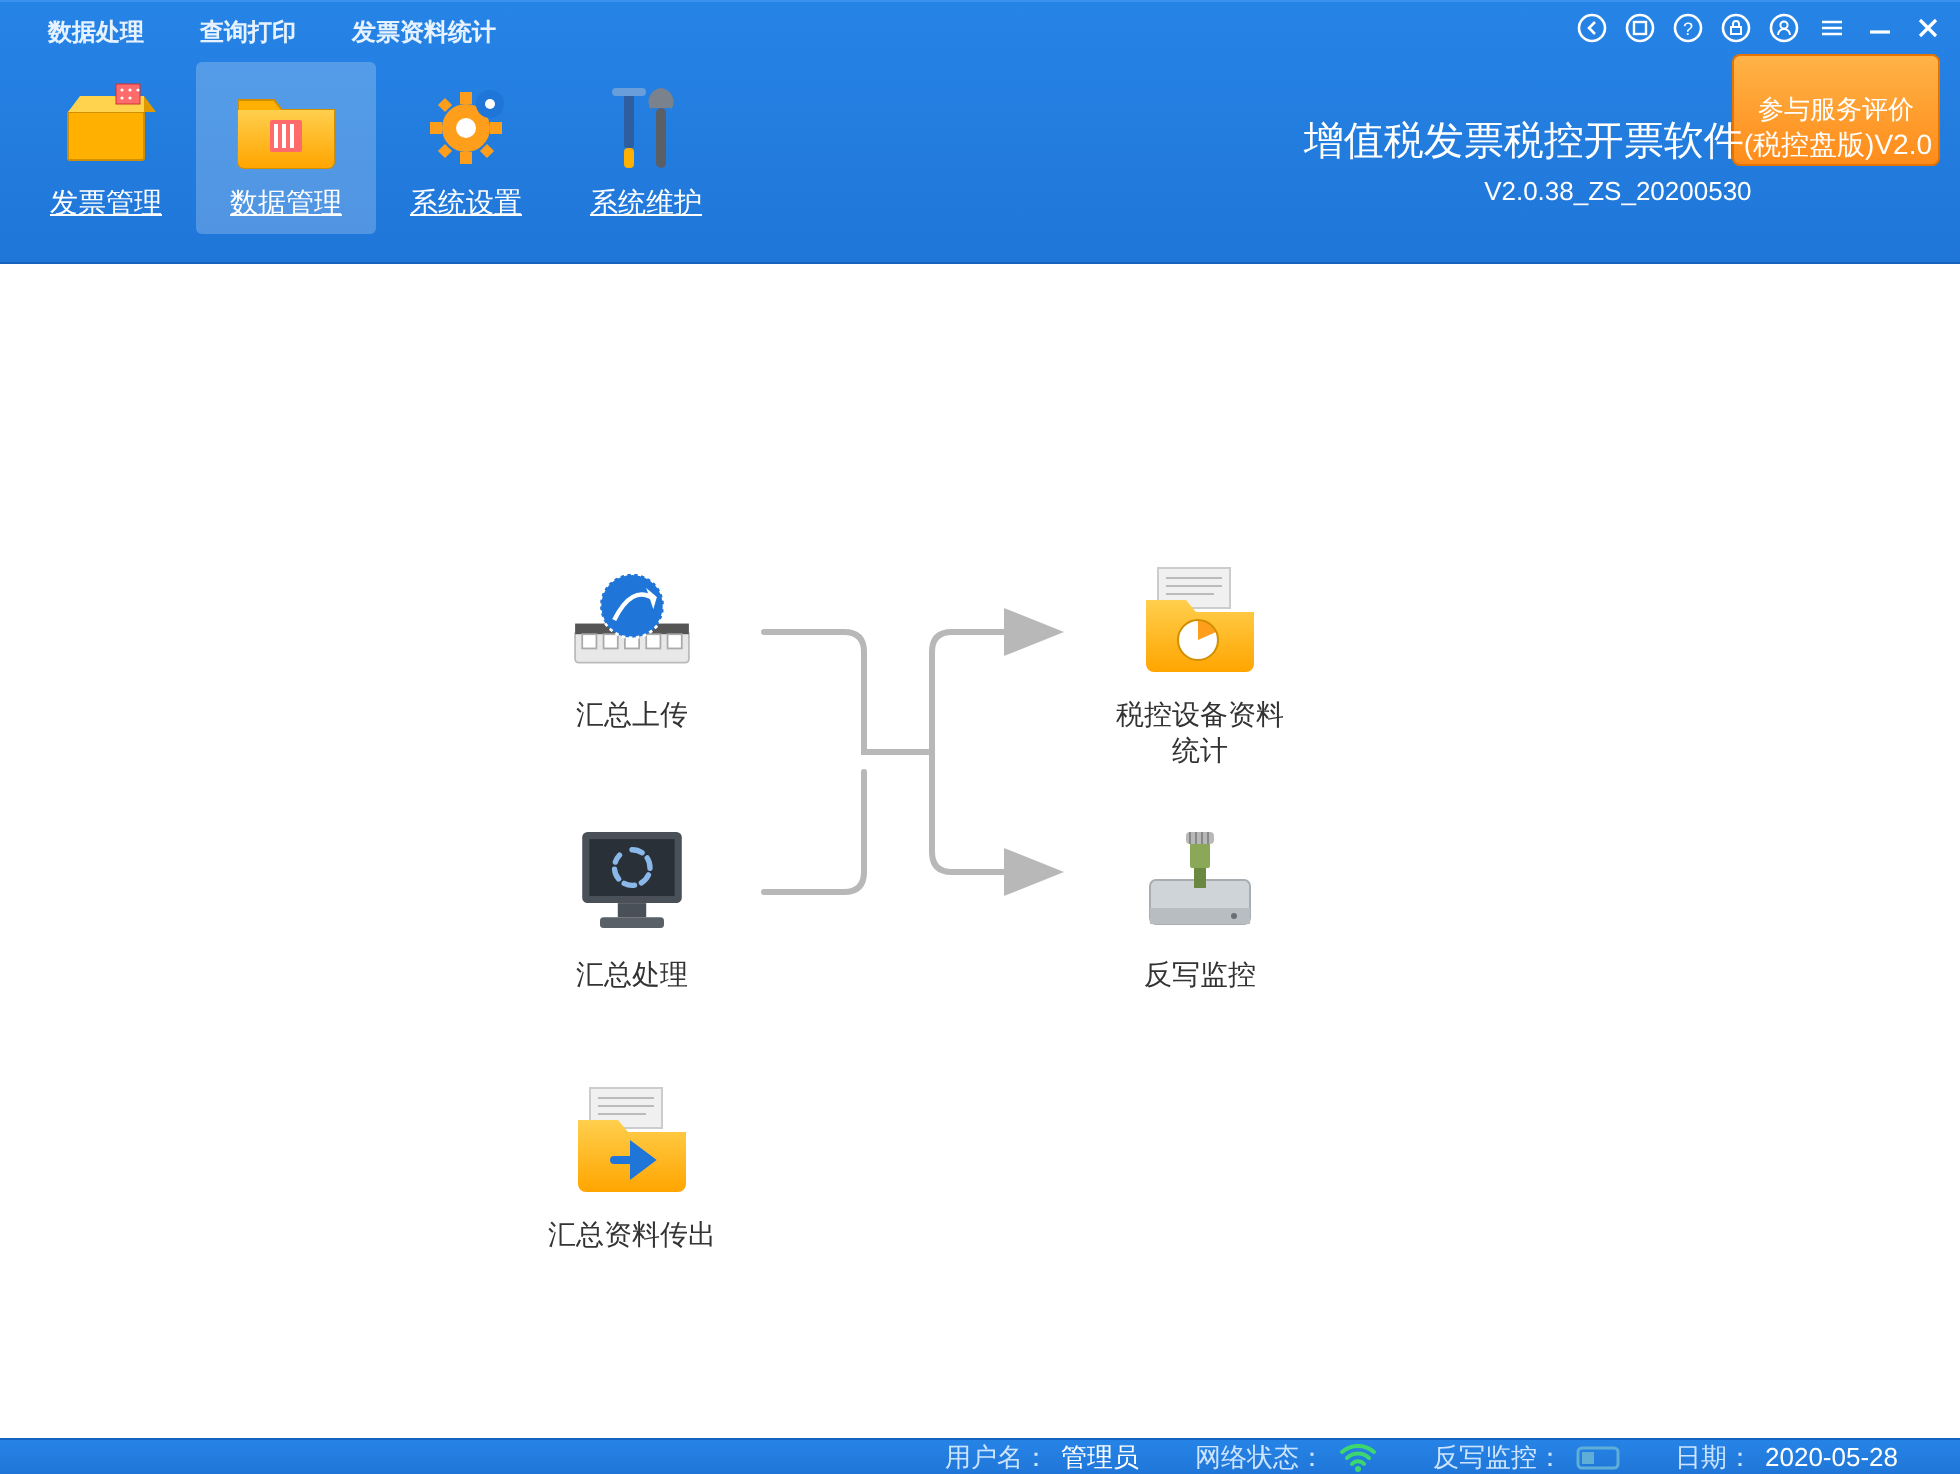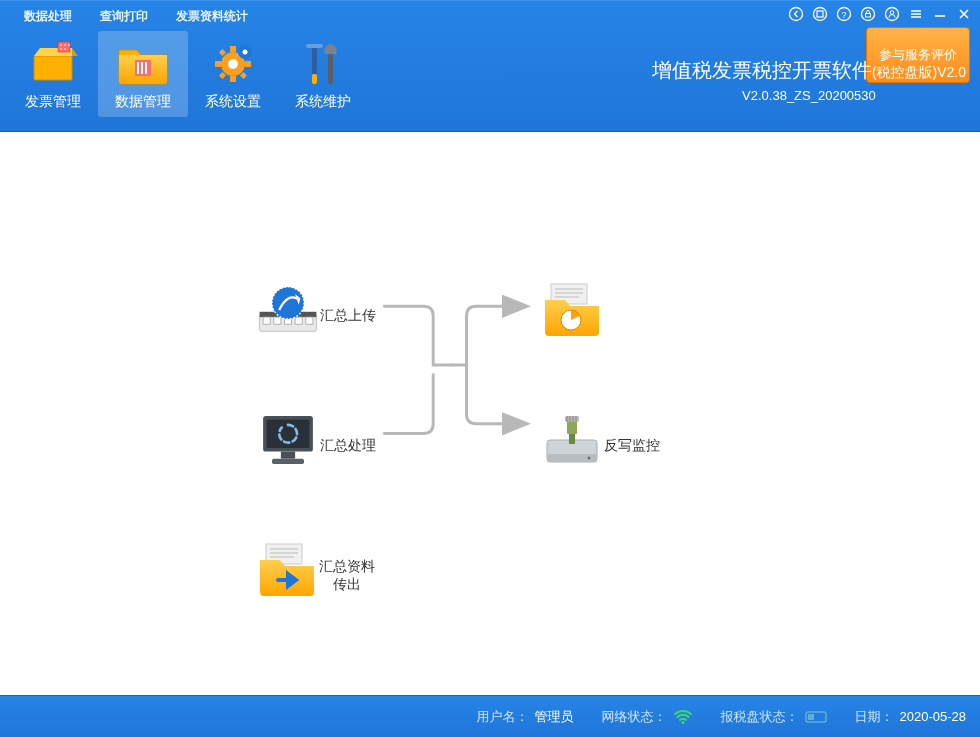--- a/index.html
+++ b/index.html
@@ -103,6 +103,7 @@
       cursor: pointer;
       color: #fff;
       font-size: 14px;
+      text-decoration: underline;
     }
     .toolbar-item.active {
       background: rgba(255,255,255,0.22);

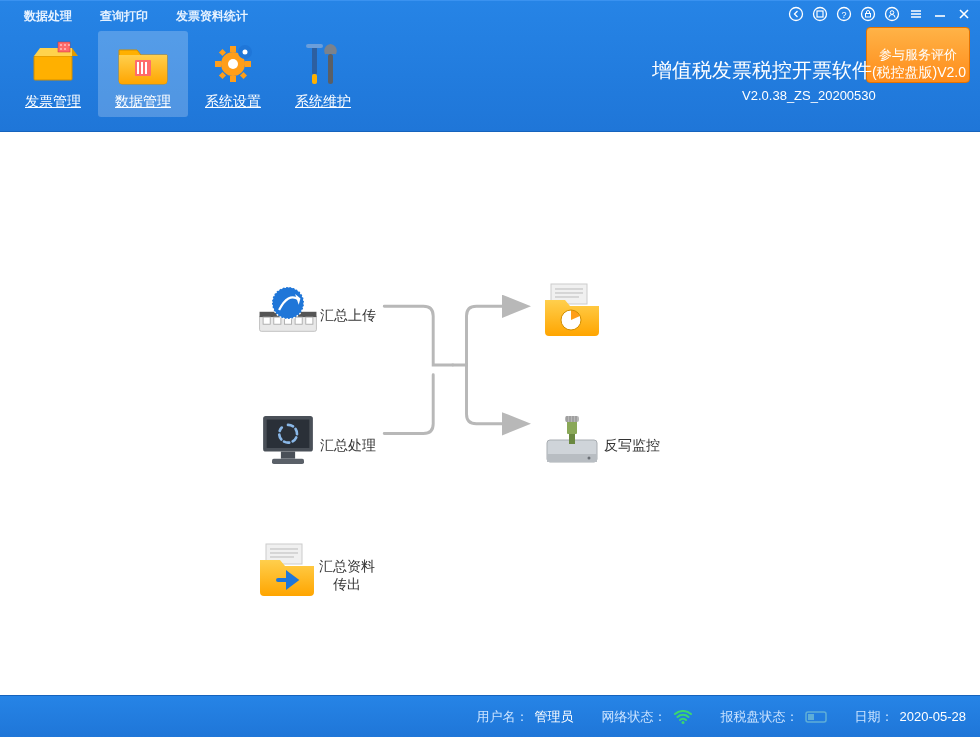--- a/index.html
+++ b/index.html
@@ -127,6 +127,7 @@
       position: absolute;
       width: 120px;
       display: flex;
+      flex-direction: column;
       align-items: center;
       cursor: pointer;
     }

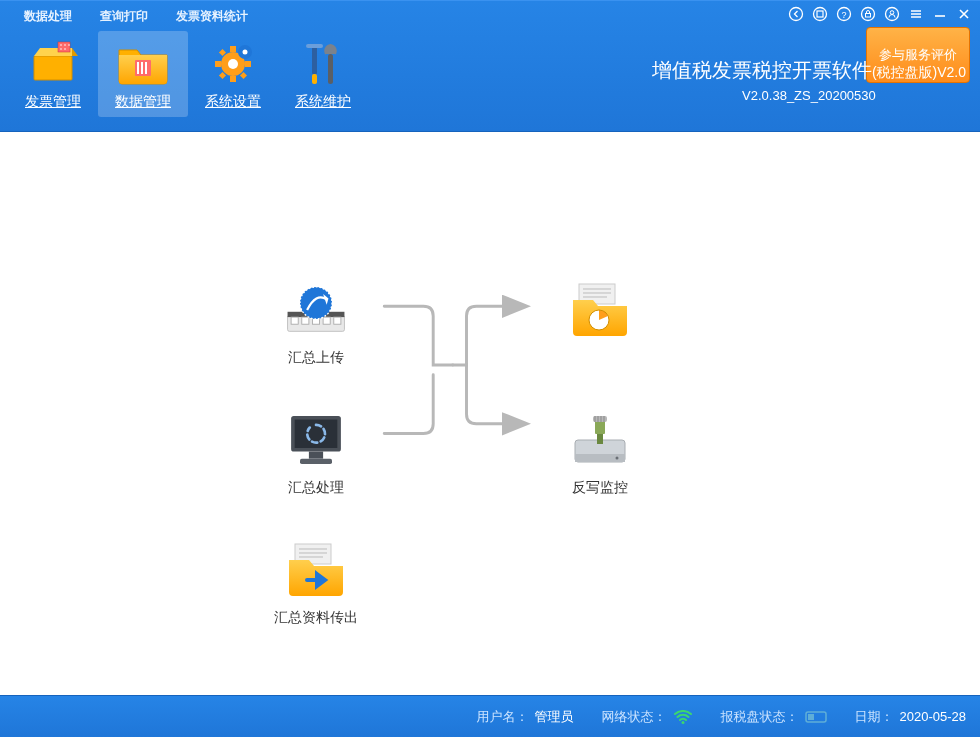--- a/index.html
+++ b/index.html
@@ -408,6 +408,8 @@
           </defs>
       </svg>
     </div>
+    <div class="flow-label" style="white-space:pre-line;">税控设备资料
+统计</div>
   </div>
 
   <div class="flow-item" style="left:540px; top:280px;">

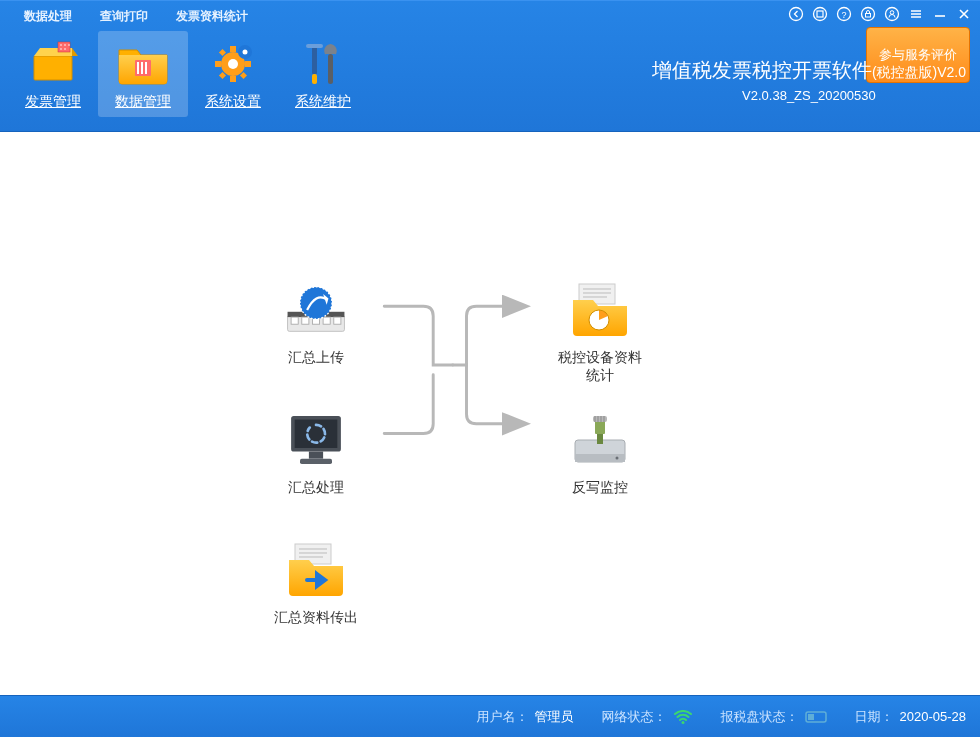--- a/index.html
+++ b/index.html
@@ -147,12 +147,12 @@
     }
     
     .status-bar {
-      height: 42px;
+      height: 18px;
       background: linear-gradient(180deg, #2684e6 0%, #1f76d8 100%);
       display: flex;
       align-items: center;
       justify-content: flex-end;
-      padding: 0 14px;
+      padding: 0 31px;
       gap: 28px;
       color: #cce4ff;
       font-size: 13px;

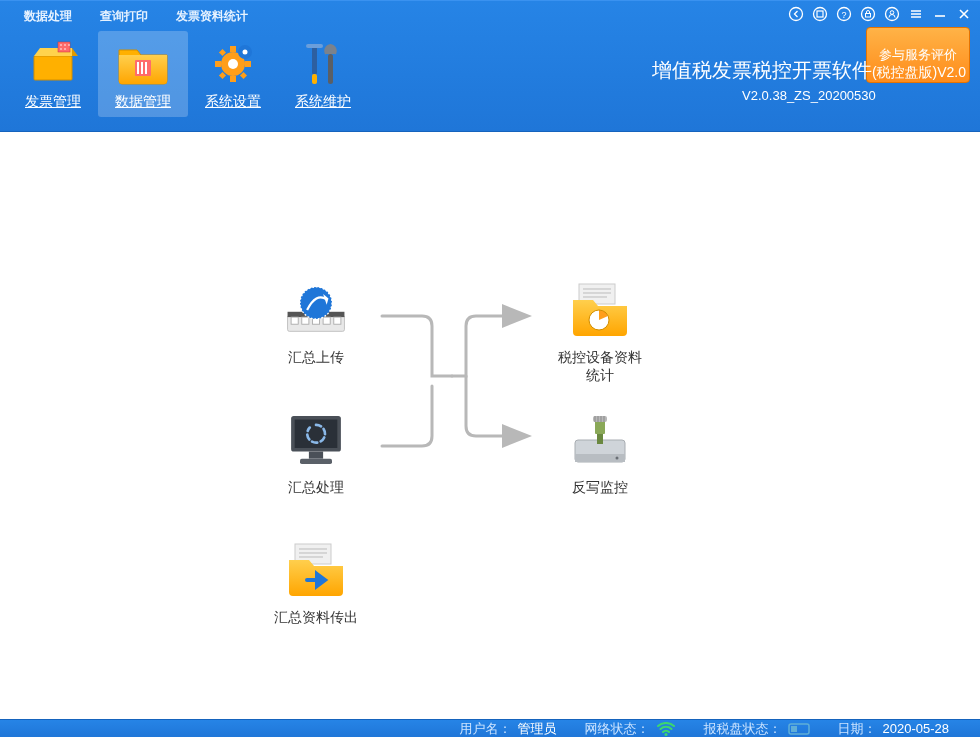--- a/index.html
+++ b/index.html
@@ -459,7 +459,7 @@
     </span>
   </div>
   <div class="status-segment">
-    <span class="status-label">报税盘状态：</span>
+    <span class="status-label">反写监控：</span>
     <span class="status-icon">
       <svg width="22" height="14" viewBox="0 0 22 14">
           <rect x="1" y="2" width="20" height="10" fill="none" stroke="#5faed8" stroke-width="1.5" rx="2"></rect>

